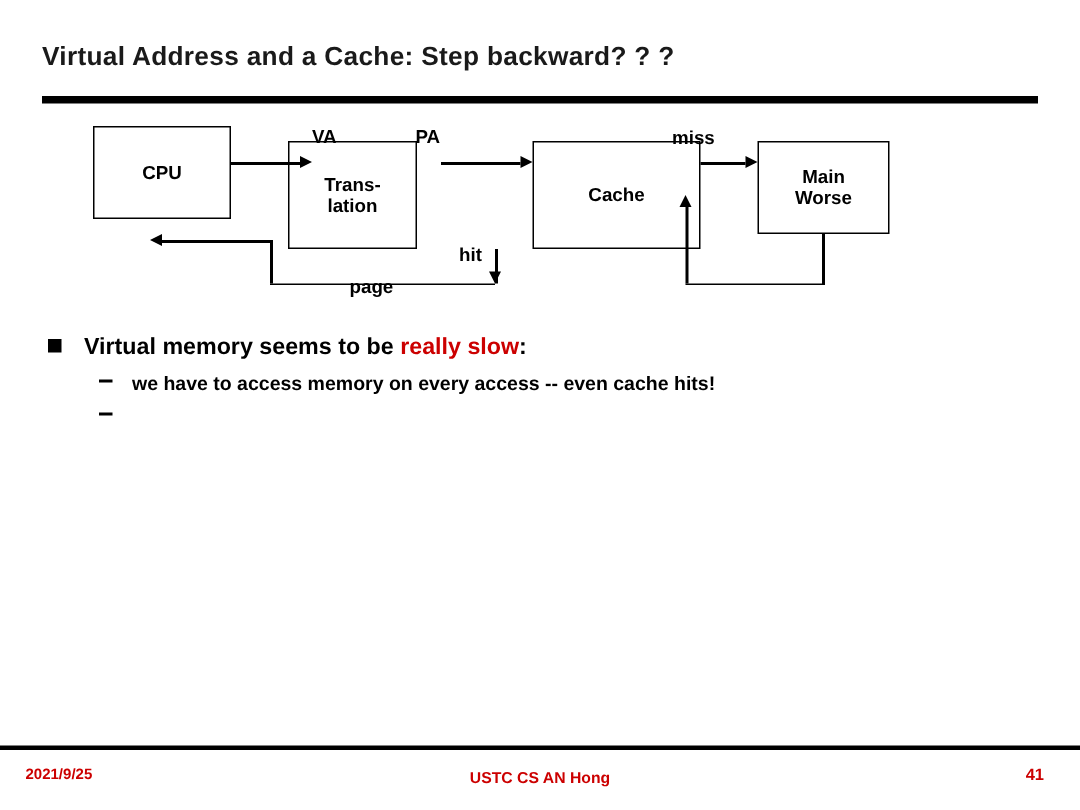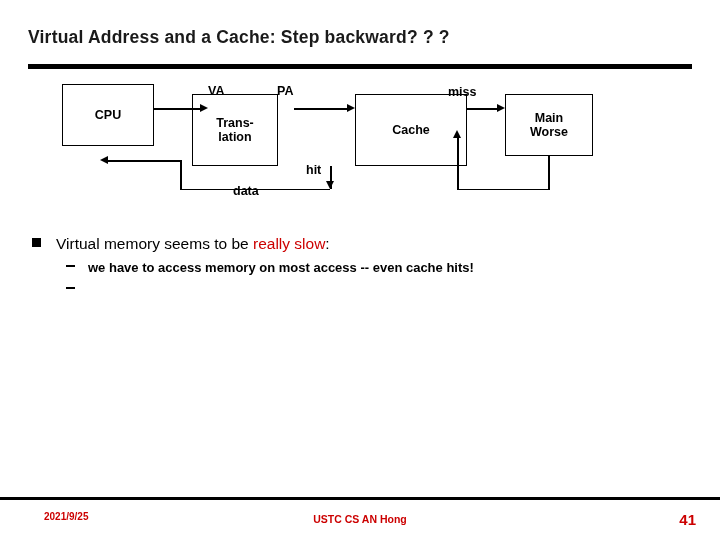--- a/index.html
+++ b/index.html
@@ -220,7 +220,7 @@
     <div class="lbl lbl-pa">PA</div>
     <div class="lbl lbl-miss">miss</div>
     <div class="lbl lbl-hit">hit</div>
-    <div class="lbl lbl-data">data</div>
+    <div class="lbl lbl-data">page</div>
 
     <div class="ln h1" style="left:154px; top:30px; width:46px;"></div>
     <div class="arrow arrow-right" style="left:200px; top:25.5px;"></div>

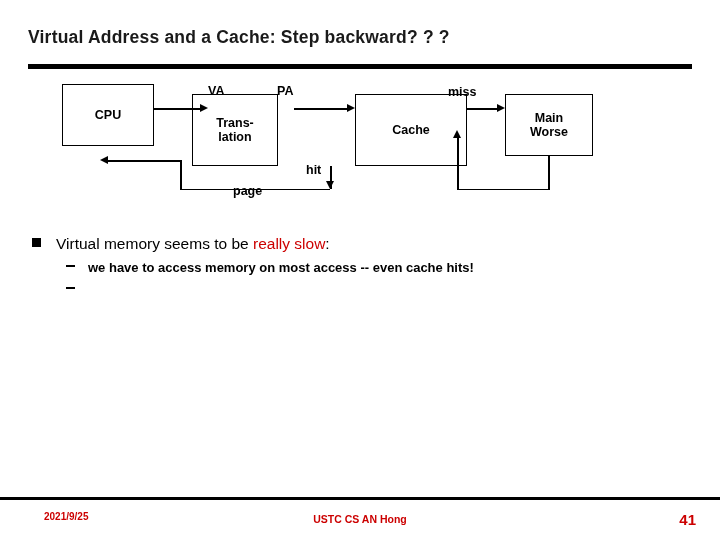--- a/index.html
+++ b/index.html
@@ -114,10 +114,10 @@
   .b1 {
     position: relative;
     font-size: 15.5px;
-    font-weight: normal;
+    font-weight: bold;
     color: #000000;
     padding-left: 26px;
-    margin-top: 20px;
+    margin-top: 8px;
     line-height: 1.3;
   }
   .b1 .marker {

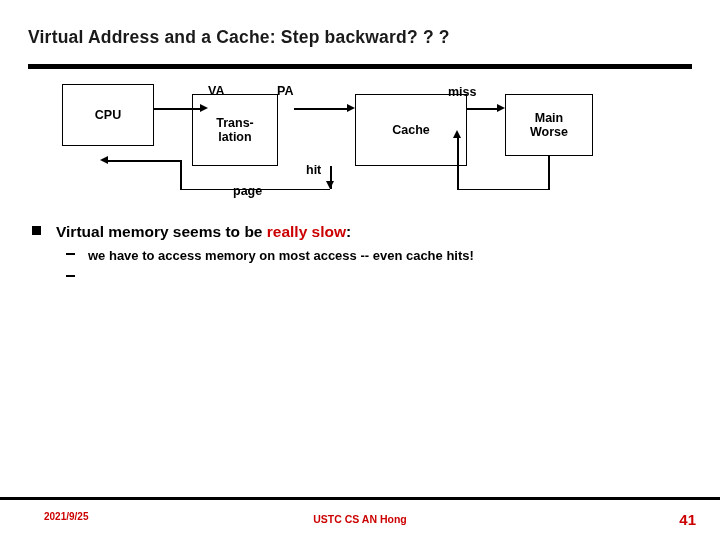--- a/index.html
+++ b/index.html
@@ -254,7 +254,7 @@
 
     <div class="b2">
       <span class="marker"></span>
-      <span>we have to access memory on most access -- even cache hits!</span>
+      <span>we have to access memory on every access -- even cache hits!</span>
     </div>
 
     <div class="b2">

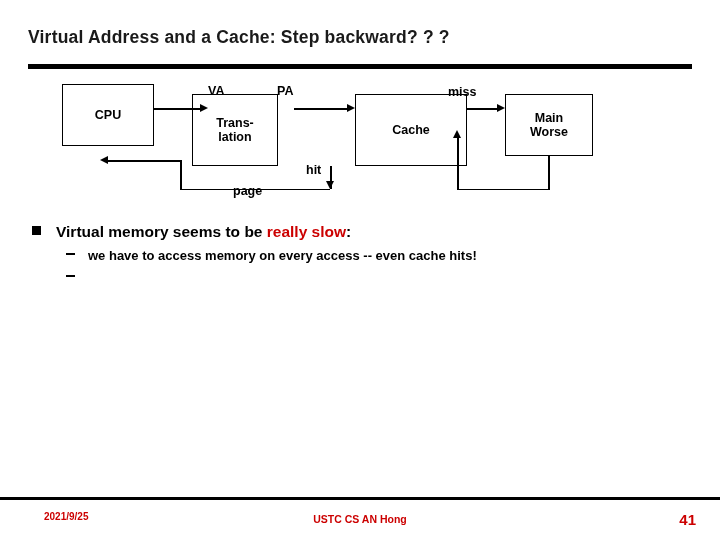--- a/index.html
+++ b/index.html
@@ -159,7 +159,7 @@
   }
   .foot-date {
     position: absolute;
-    left: 44px;
+    left: 17px;
     top: 511px;
     font-size: 10px;
     font-weight: bold;

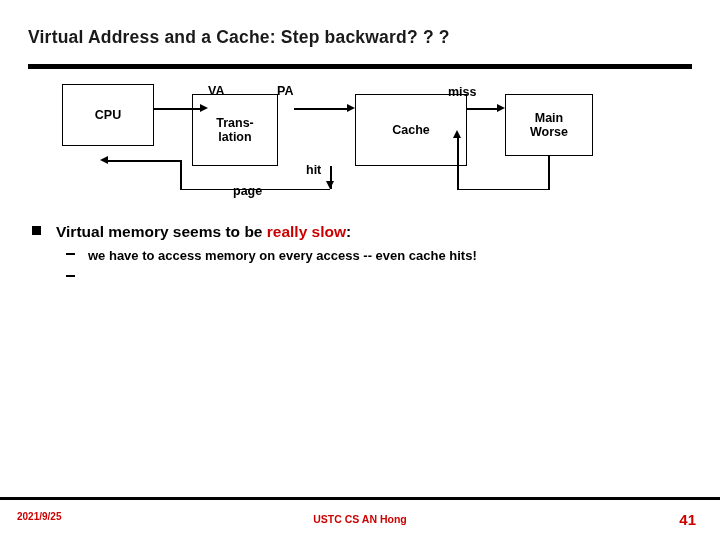--- a/index.html
+++ b/index.html
@@ -179,7 +179,7 @@
     position: absolute;
     right: 24px;
     top: 511px;
-    font-size: 15px;
+    font-size: 11px;
     font-weight: bold;
     color: #cc0000;
   }

